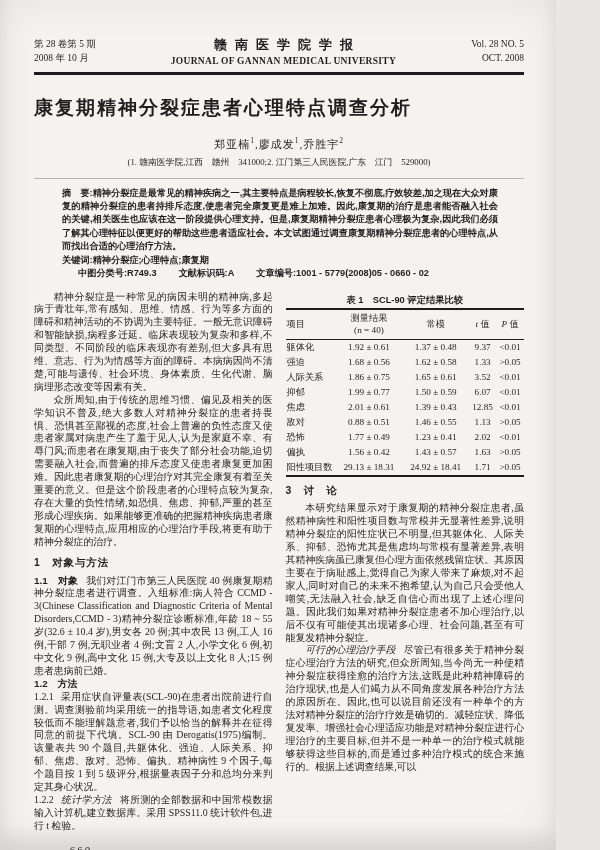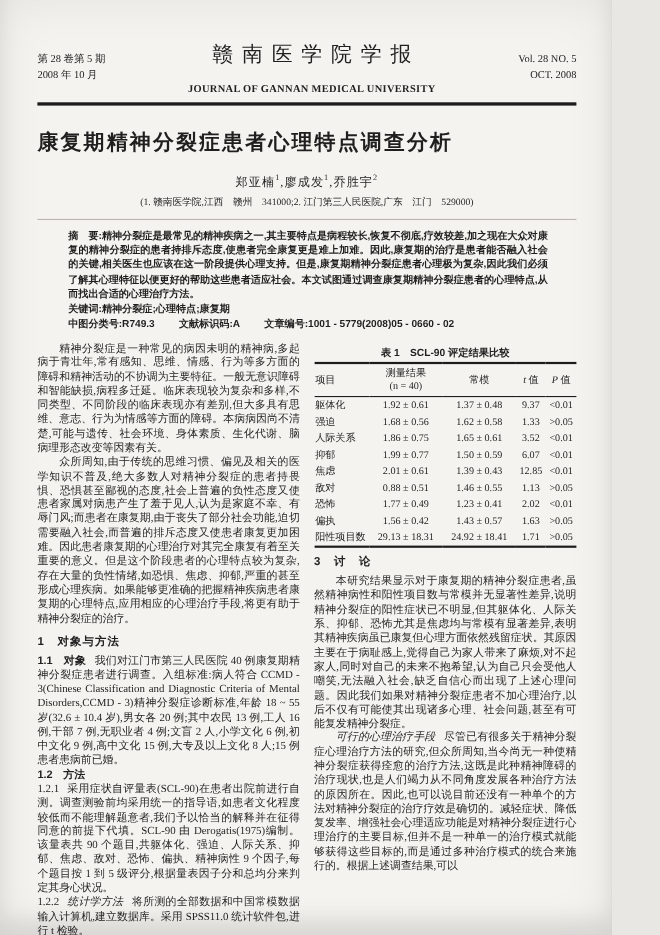--- a/index.html
+++ b/index.html
@@ -20,7 +20,7 @@
   }
   .h-left{font-size:9.5px;line-height:1.5;}
   .h-center{text-align:center;flex:1;}
-  .j-cn{font-size:19px;font-weight:normal;letter-spacing:8px;text-indent:8px;}
+  .j-cn{font-size:13px;font-weight:bold;letter-spacing:8px;text-indent:8px;}
   .j-en{font-size:9.5px;font-weight:bold;margin-top:15px;letter-spacing:0.3px;}
   .h-right{font-size:9.5px;line-height:1.5;text-align:right;}
   

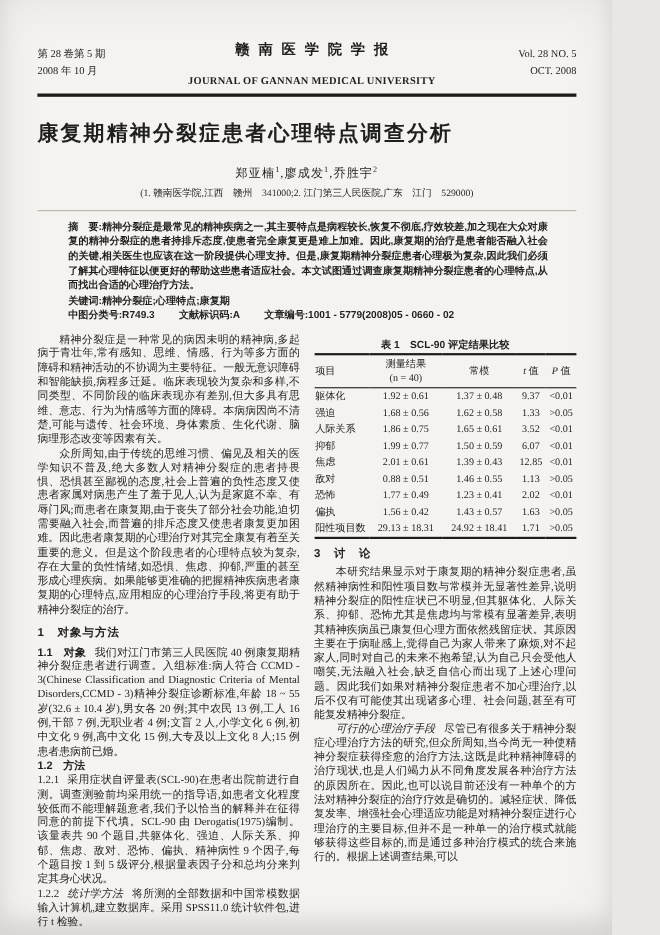--- a/index.html
+++ b/index.html
@@ -21,7 +21,7 @@
   .h-left{font-size:9.5px;line-height:1.5;}
   .h-center{text-align:center;flex:1;}
   .j-cn{font-size:13px;font-weight:bold;letter-spacing:8px;text-indent:8px;}
-  .j-en{font-size:9.5px;font-weight:bold;margin-top:15px;letter-spacing:0.3px;}
+  .j-en{font-size:9.5px;font-weight:bold;margin-top:2px;letter-spacing:0.3px;}
   .h-right{font-size:9.5px;line-height:1.5;text-align:right;}
   
   .title{text-align:left;font-size:19px;font-weight:bold;letter-spacing:2px;margin-top:20px;

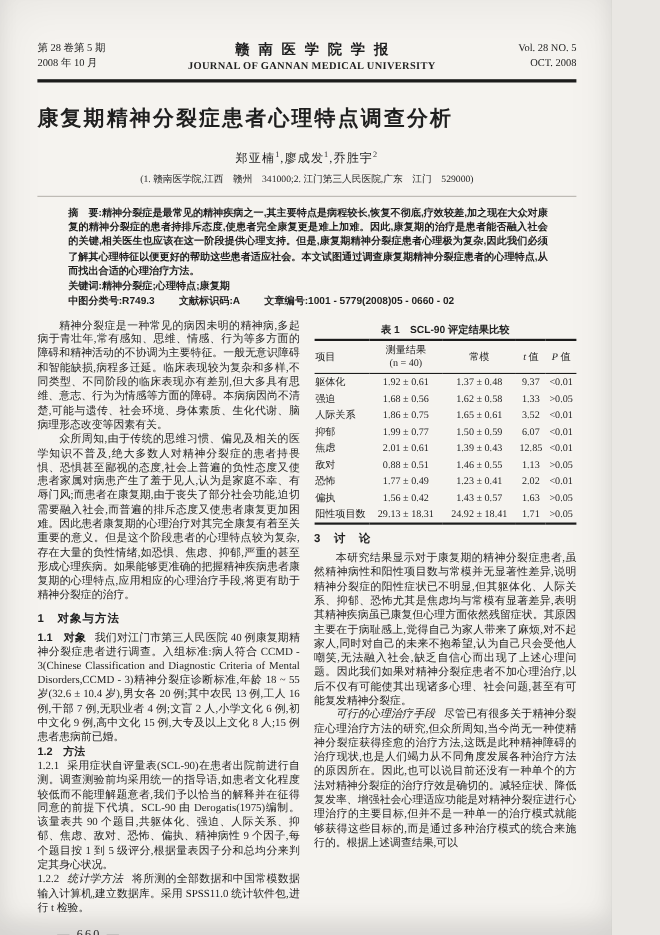--- a/index.html
+++ b/index.html
@@ -35,7 +35,7 @@
             font-weight:bold;font-size:9.2px;line-height:13.4px;text-align:justify;}
   .kwline{margin:0 26px 0 28px;font-family:"Liberation Sans", sans-serif;
           font-weight:bold;font-size:9.2px;line-height:13.4px;}
-  .metaline{margin:0 26px 0 28px;font-family:"Liberation Sans", sans-serif;
+  .metaline{margin:0 26px 0 44px;font-family:"Liberation Sans", sans-serif;
             font-weight:bold;font-size:9.2px;line-height:13.4px;}
   .metaline .pair{margin-right:22px;}
   .metaline .pair:last-child{margin-right:0;}

